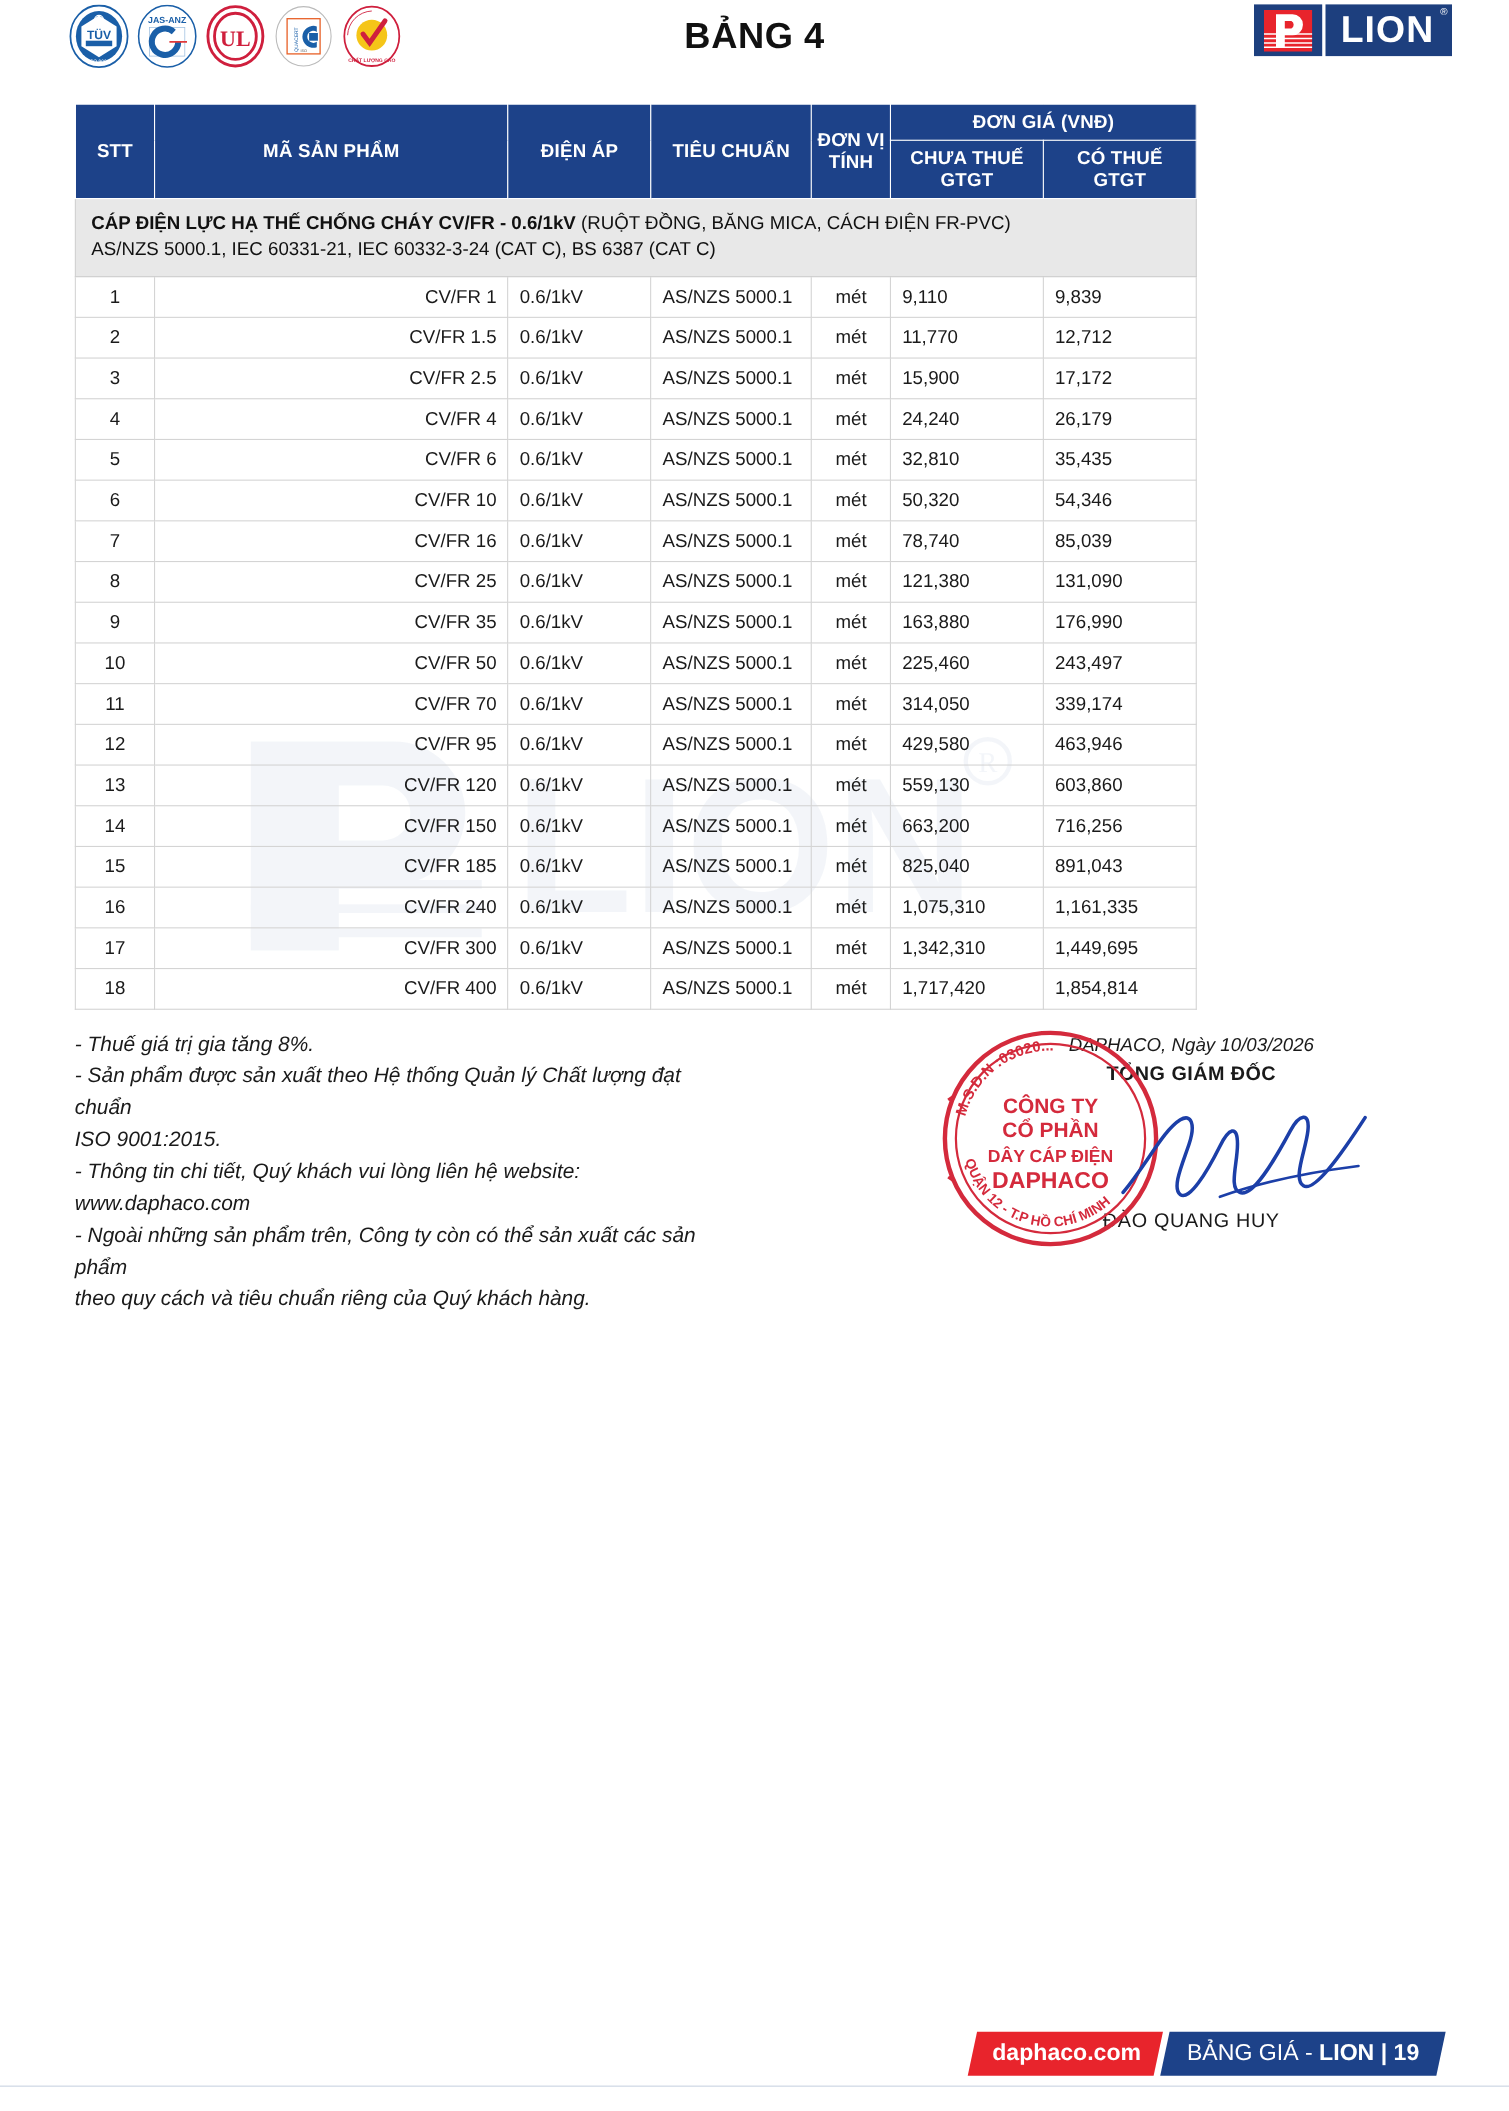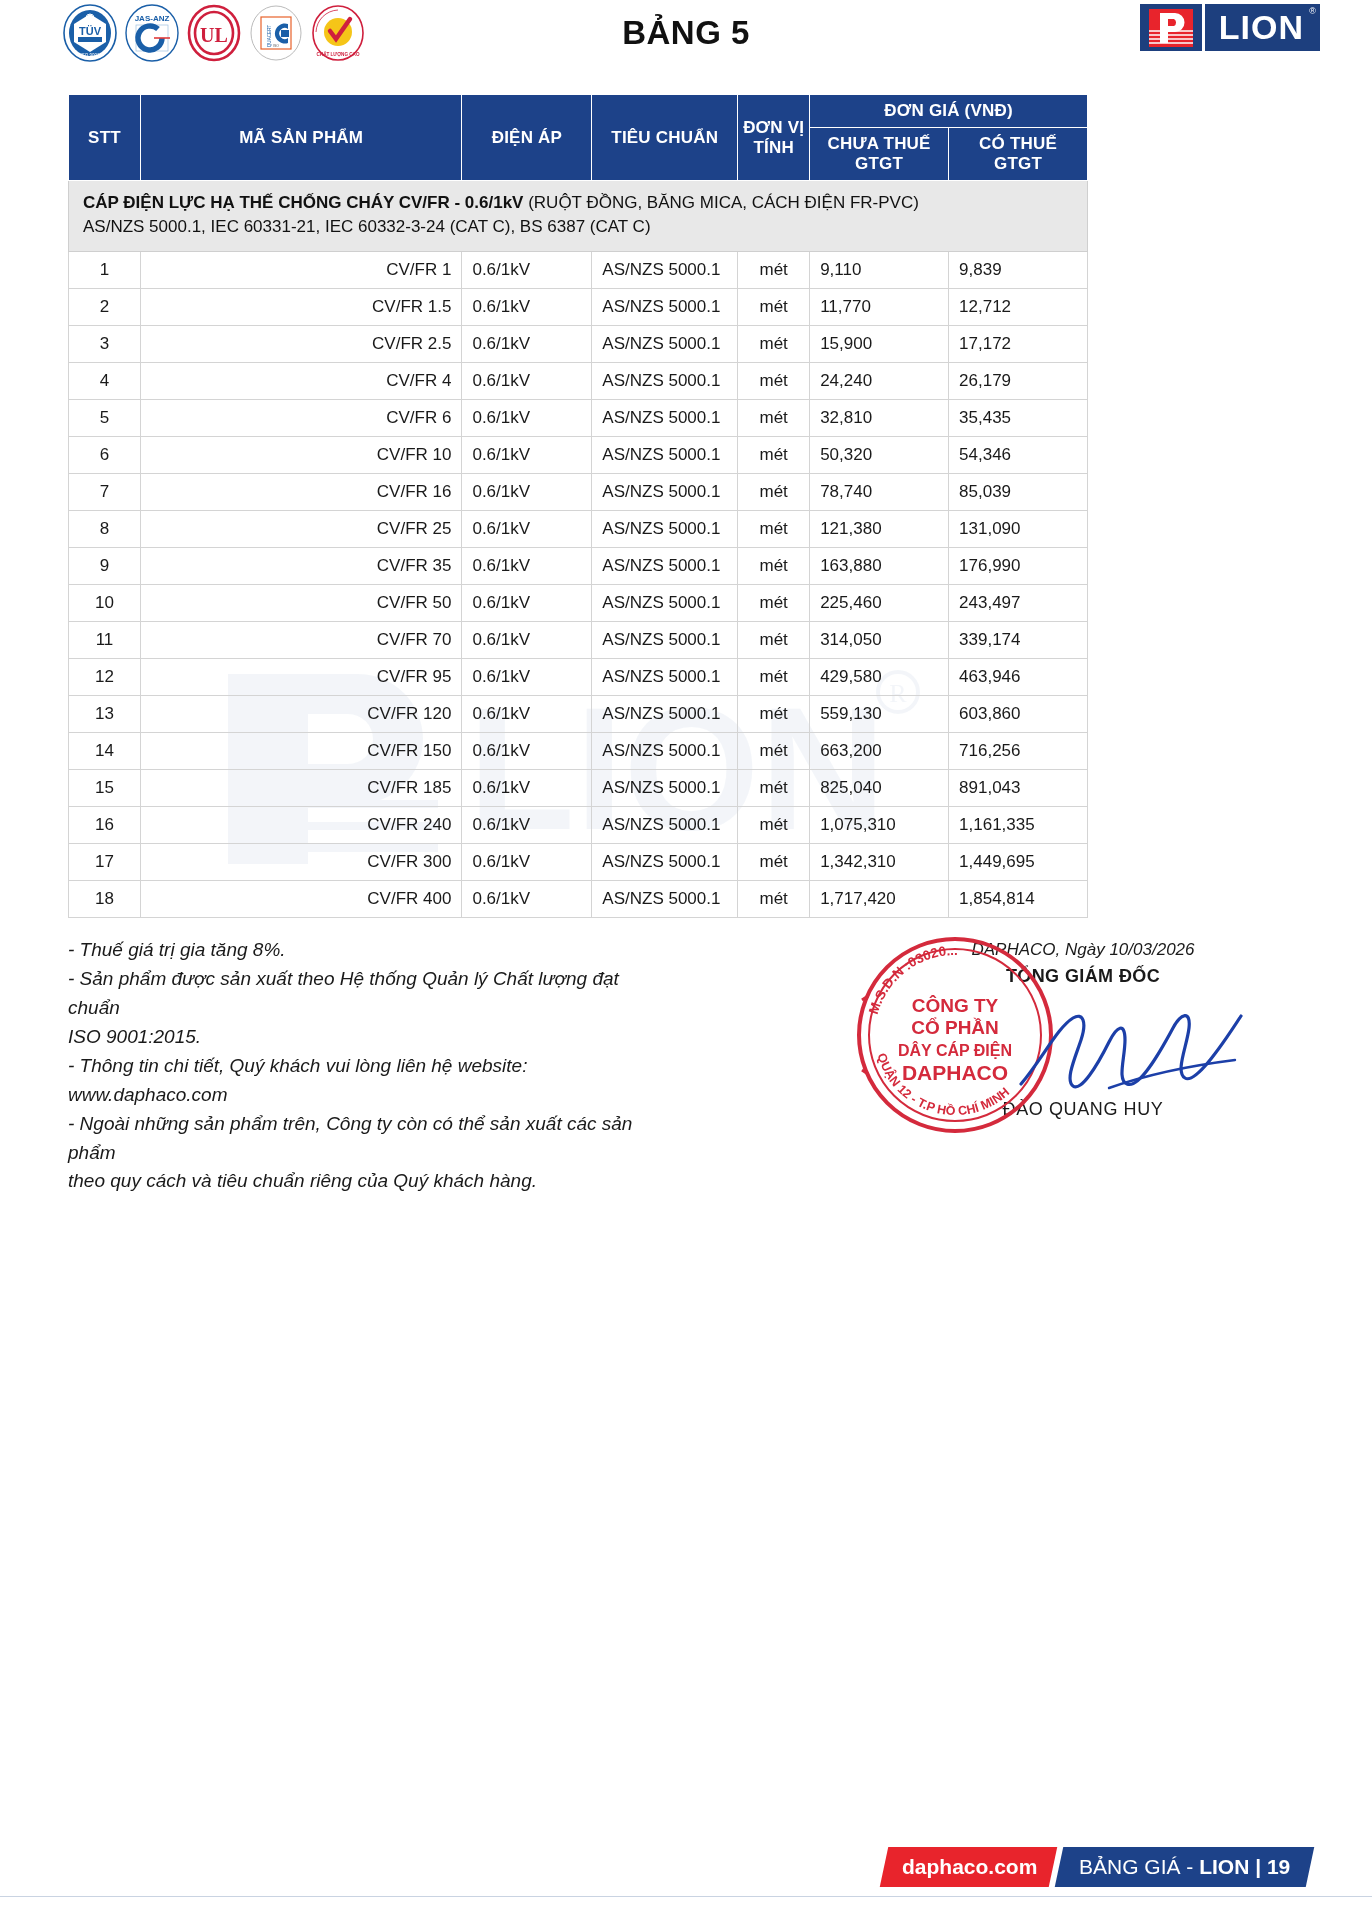--- a/index.html
+++ b/index.html
@@ -278,7 +278,7 @@
     </svg>
   </div>
 
-  <div class="page-title">BẢNG 5</div>
+  <div class="page-title">BẢNG 4</div>
 
   <div class="brand-logo">
     <div class="brand-mark">

